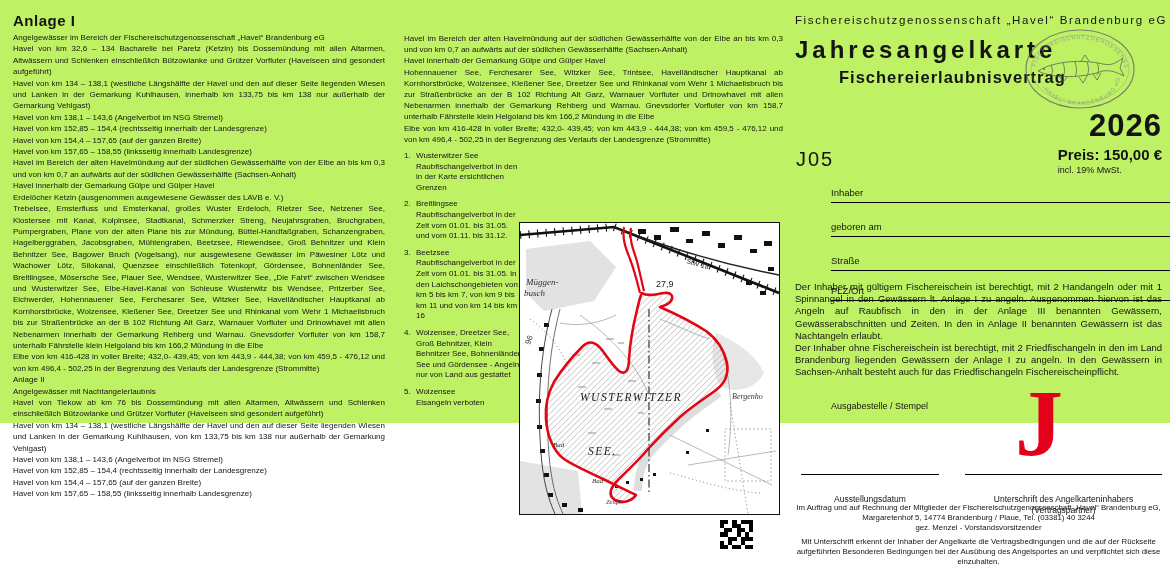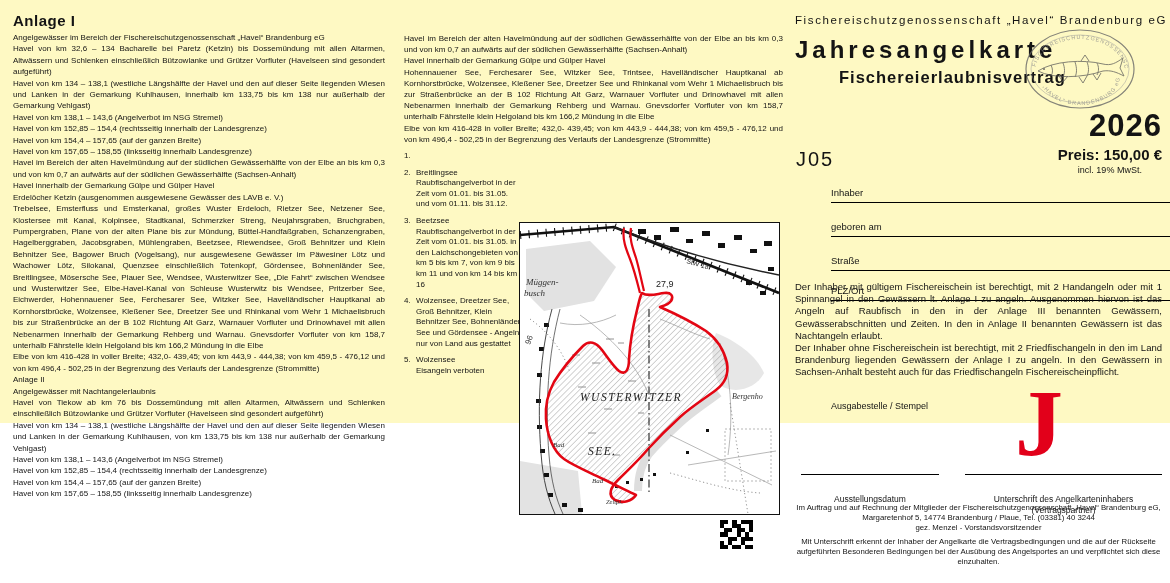--- a/index.html
+++ b/index.html
@@ -5,7 +5,7 @@
   * { margin:0; padding:0; box-sizing:border-box; }
   html,body { width:1170px; height:583px; background:#fff; overflow:hidden;
               font-family:"Liberation Sans", sans-serif; color:#141414; }
-  .page { position:relative; width:1170px; height:423px; background:#fef9c3; }
+  .page { position:relative; width:1170px; height:423px; background:#bef264; }
 
   
   .col { position:absolute; top:0; }

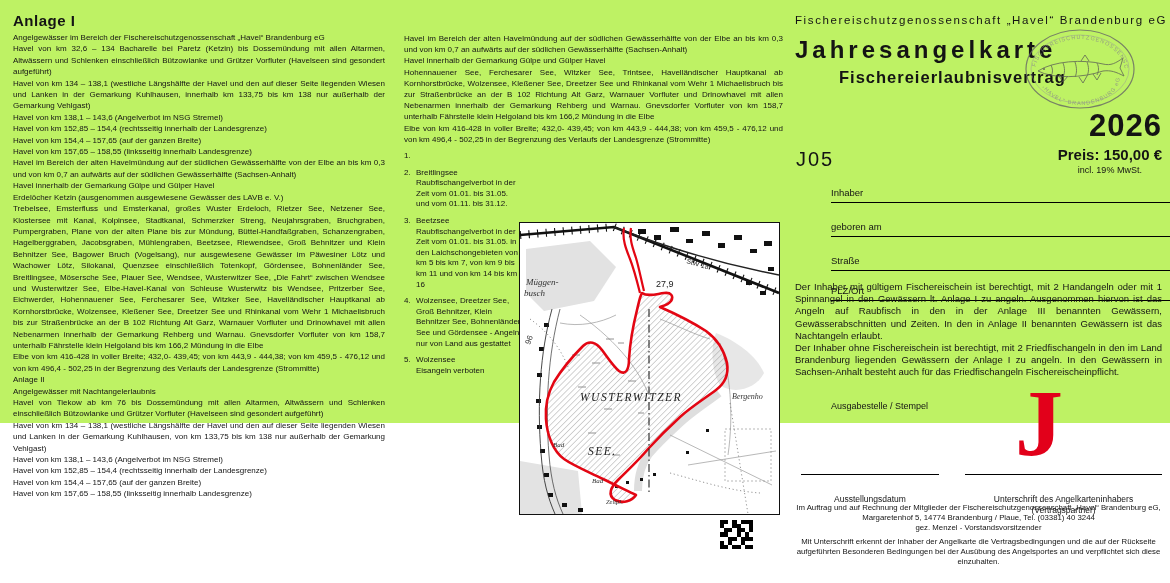--- a/index.html
+++ b/index.html
@@ -111,6 +111,8 @@
       <div class="a3list">
           <div class="a3item">
           <span class="a3num">1.</span>
+          <span class="a3text">Wusterwitzer See
+Raubfischangelverbot in den in der Karte ersichtlichen Grenzen</span>
         </div>
           <div class="a3item">
           <span class="a3num">2.</span>

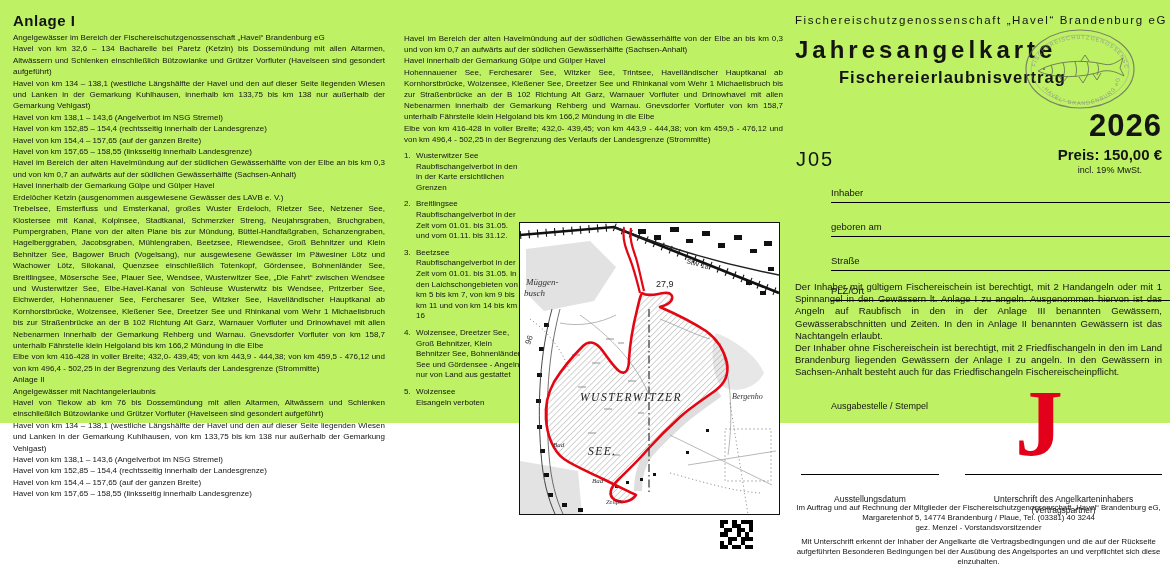--- a/index.html
+++ b/index.html
@@ -40,7 +40,7 @@
   .logo  { position:absolute; left:228px; top:26px; width:114px; height:86px; opacity:.8; }
   .year  { position:absolute; top:108px; right:0; font-size:31px; font-weight:bold; letter-spacing:1px; }
   .code  { position:absolute; top:148px; left:1px; font-size:20px; letter-spacing:2px; }
-  .pricebox { position:absolute; top:146px; right:0; text-align:center; }
+  .pricebox { position:absolute; top:146px; right:0; text-align:left; }
   .price { font-size:15px; font-weight:bold; }
   .vat   { font-size:9px; margin-top:2px; }
 

